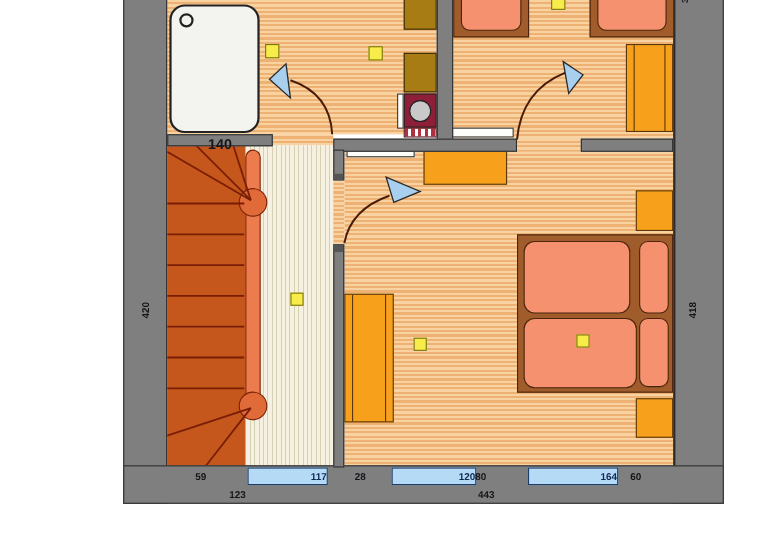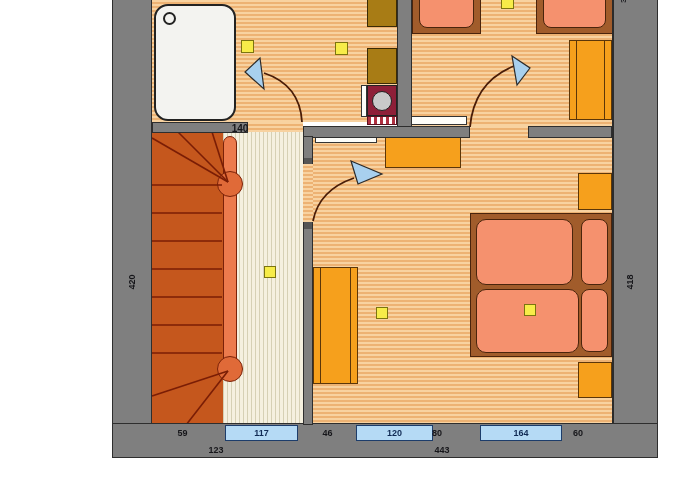--- a/index.html
+++ b/index.html
@@ -144,7 +144,7 @@
   <div class="jamb" style="left:304px;top:158px;width:8px;height:6px;"></div>
   <div class="jamb" style="left:304px;top:222px;width:8px;height:7px;"></div>
 
-  <div class="dim-text" style="left:152px;top:123px;width:96px;font-size:10px;padding-left:40px;">140</div>
+  <div class="dim-text" style="left:152px;top:123px;width:96px;font-size:13px;">140</div>
   <div class="dim-text rot" style="left:117px;top:277px;width:30px;">420</div>
   <div class="dim-text rot" style="left:615px;top:277px;width:30px;">418</div>
   <div class="dim-text rot" style="left:613px;top:-4px;width:20px;font-size:8px;">3</div>

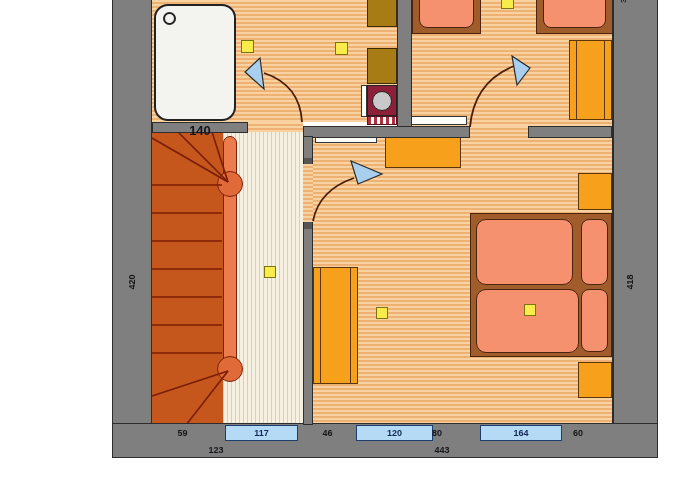--- a/index.html
+++ b/index.html
@@ -42,7 +42,7 @@
   
   .dim-text{position:absolute;font-size:9px;font-weight:600;color:#16161a;text-align:center;z-index:40;}
   .dim-box{position:absolute;background:#b5daf5;border:1.5px solid #1d3d6b;box-sizing:border-box;
-           font-size:9px;font-weight:600;color:#102a54;text-align:center;line-height:14px;z-index:40;}
+           font-size:9px;font-weight:600;color:#102a54;text-align:right;line-height:14px;z-index:40;}
   .rot{transform:rotate(-90deg);transform-origin:center center;}
   svg.overlay{position:absolute;left:0;top:0;z-index:25;pointer-events:none;}
 </style>

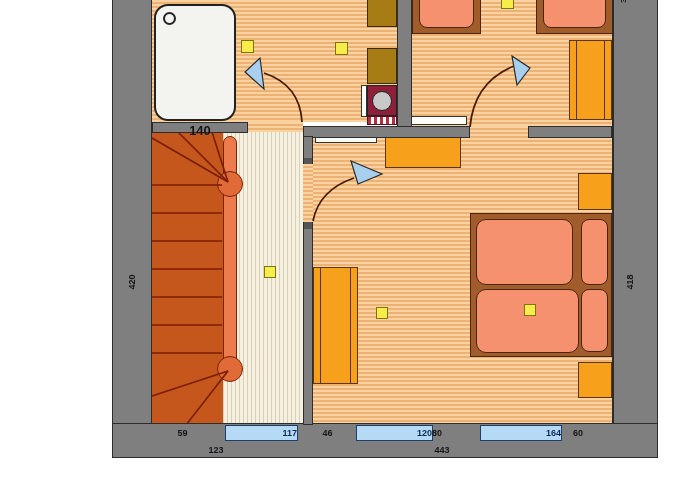--- a/index.html
+++ b/index.html
@@ -151,7 +151,7 @@
 
   <div class="dim-text" style="left:160px;top:428px;width:45px;">59</div>
   <div class="dim-box" style="left:225px;top:425px;width:73px;height:16px;">117</div>
-  <div class="dim-text" style="left:305px;top:428px;width:45px;">46</div>
+  <div class="dim-text" style="left:305px;top:428px;width:45px;">28</div>
   <div class="dim-box" style="left:356px;top:425px;width:77px;height:16px;">120</div>
   <div class="dim-text" style="left:416px;top:428px;width:42px;">80</div>
   <div class="dim-box" style="left:480px;top:425px;width:82px;height:16px;">164</div>

